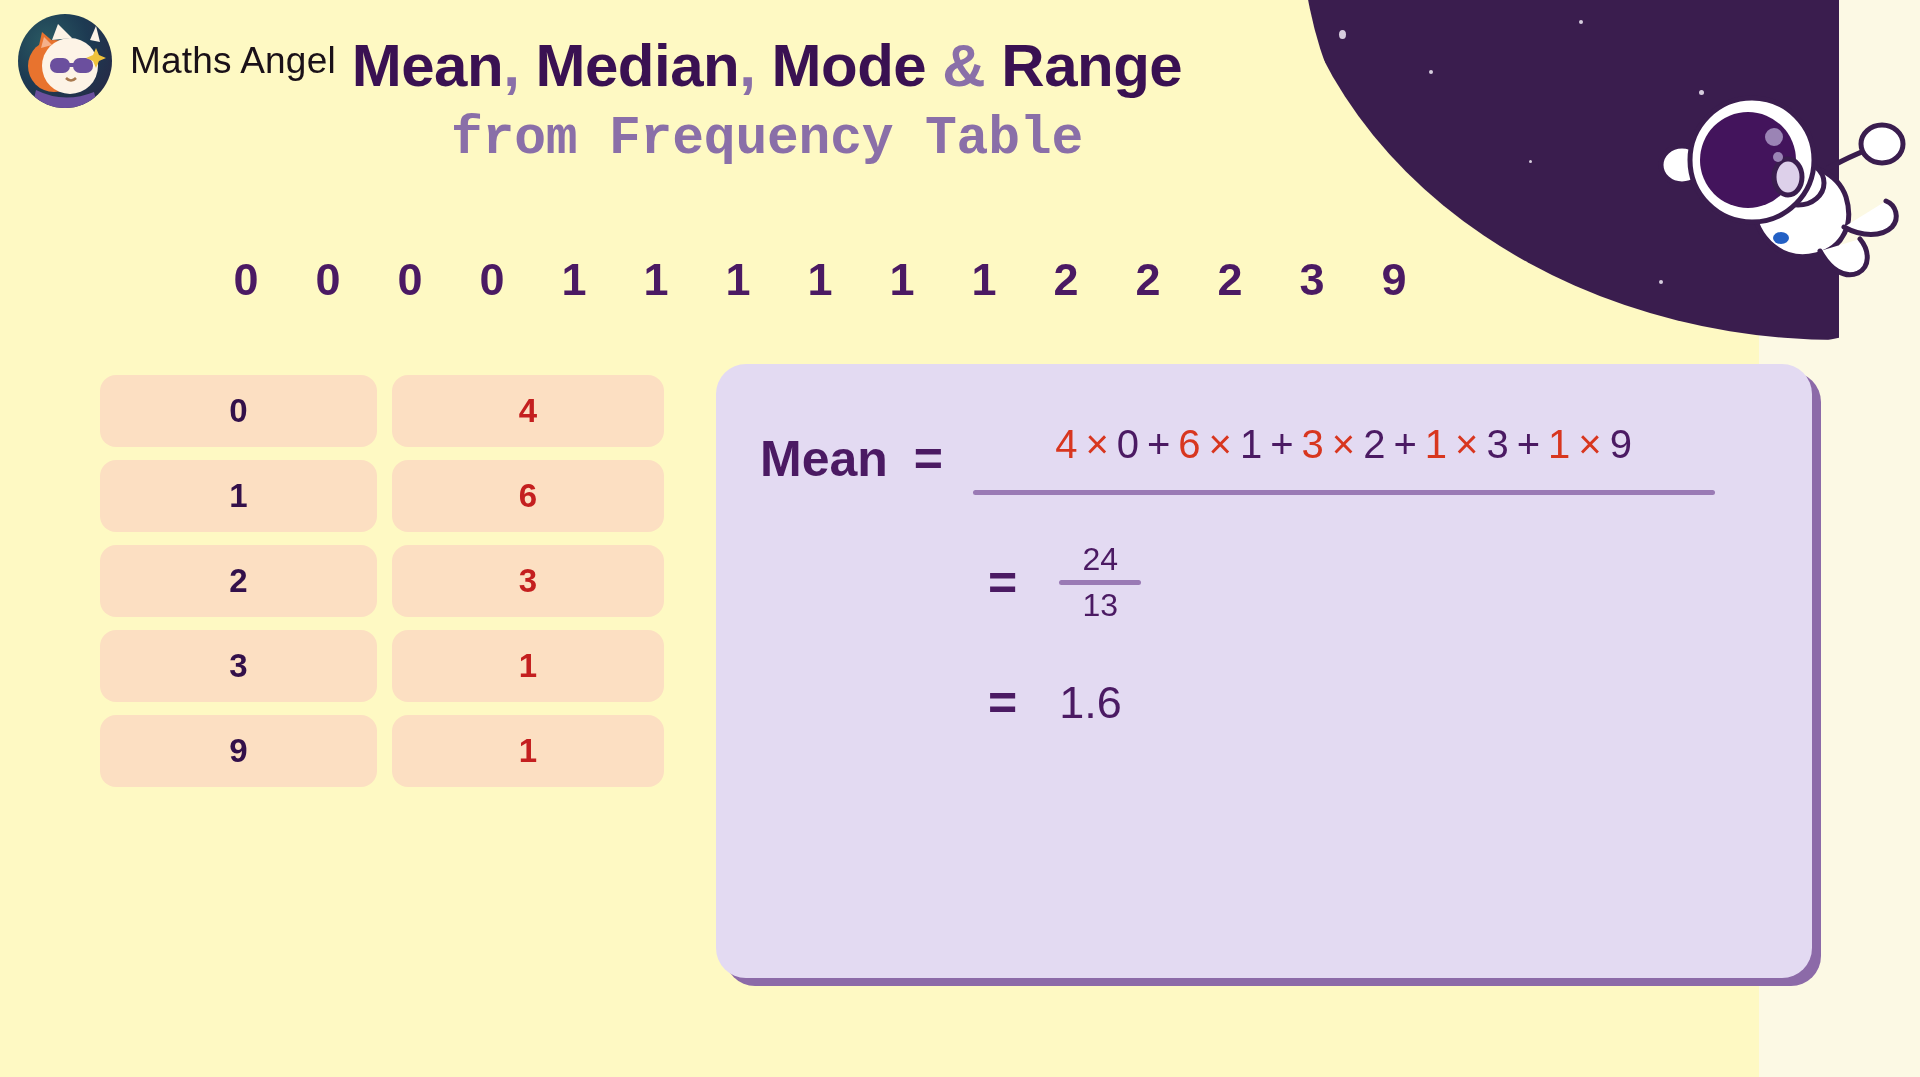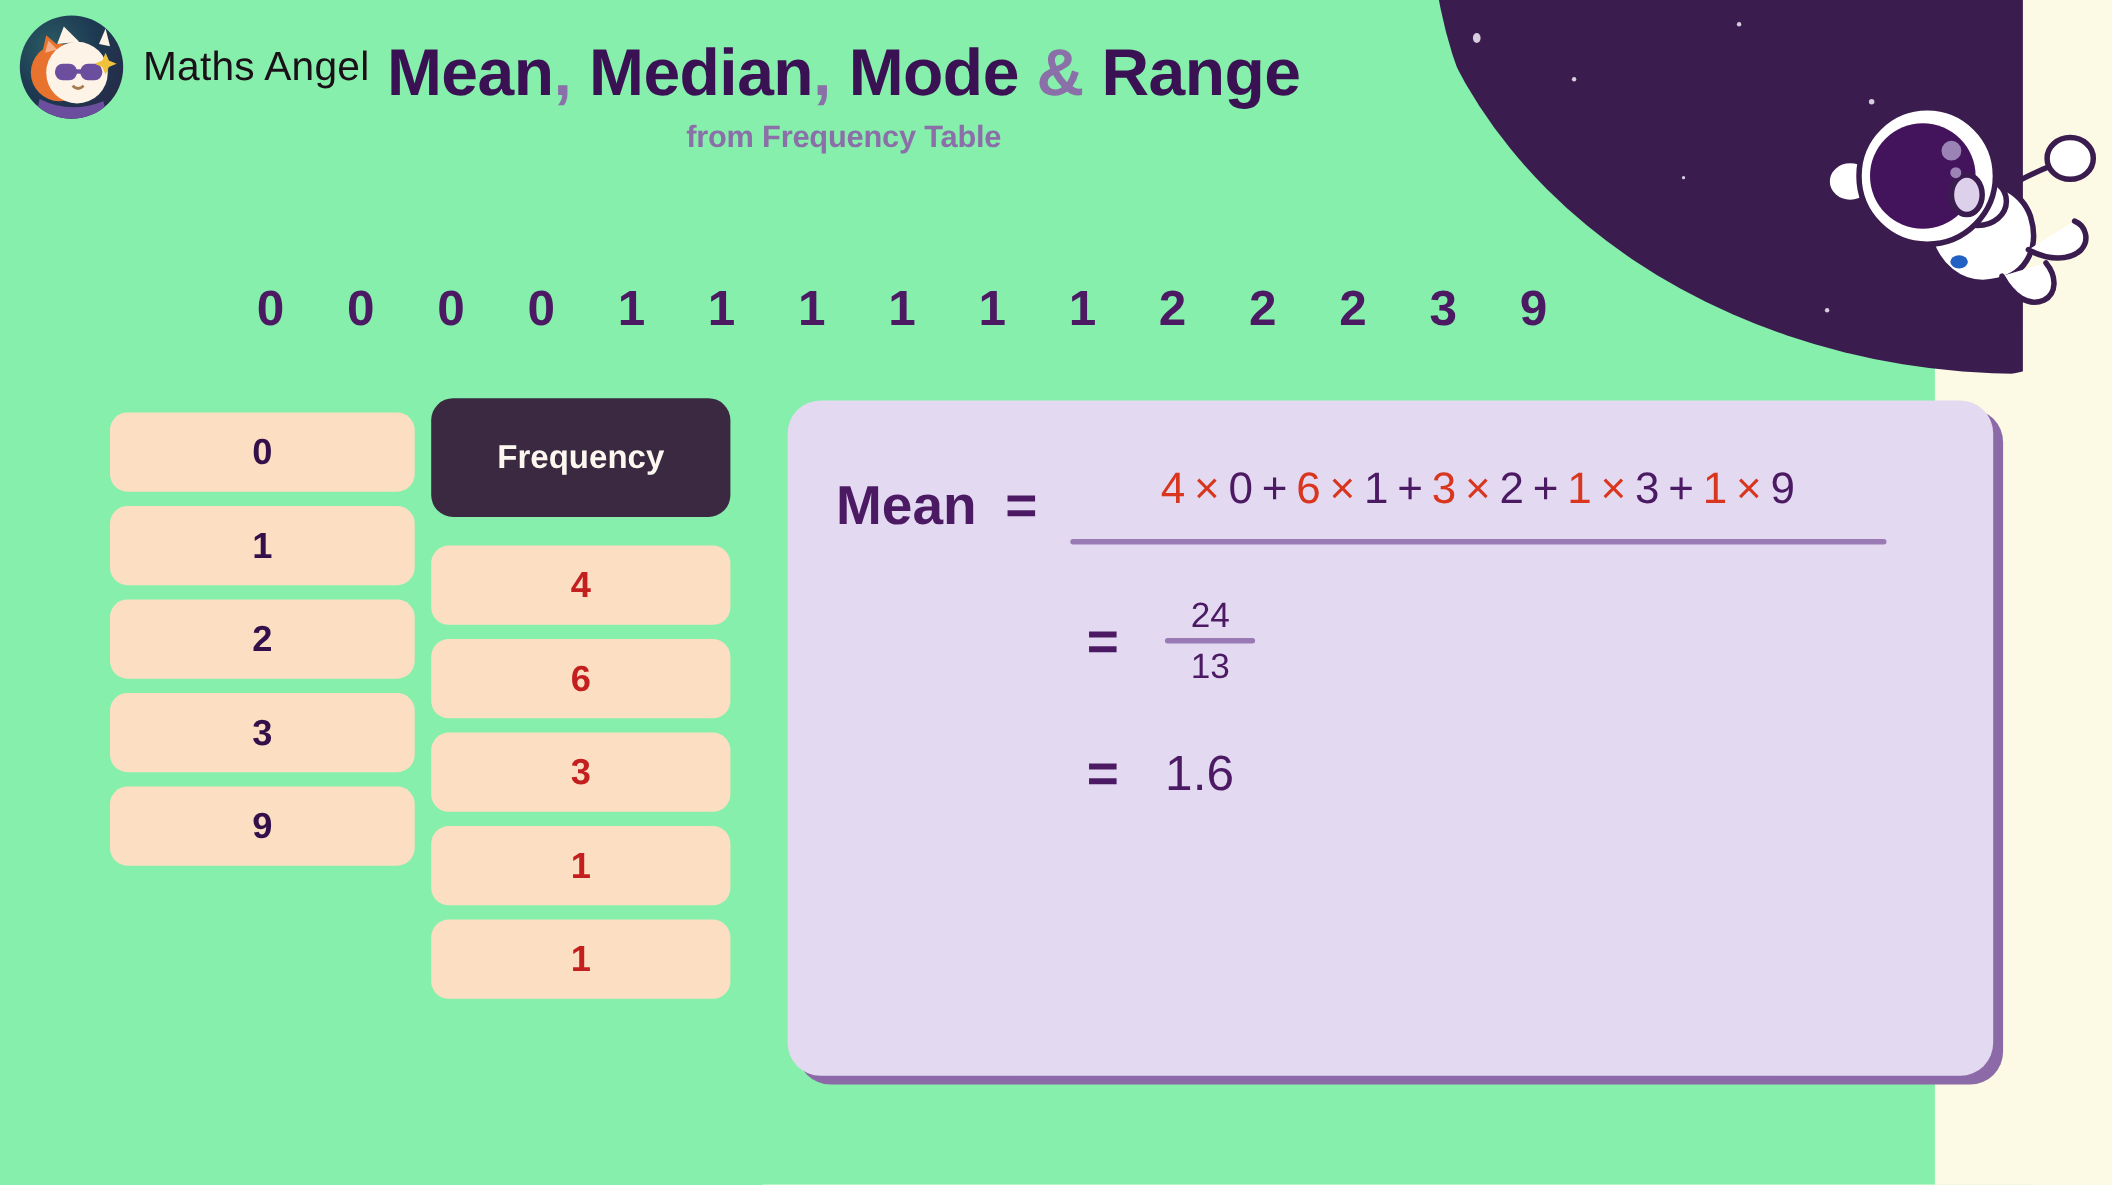--- a/index.html
+++ b/index.html
@@ -9,7 +9,7 @@
     font-family:"Liberation Sans", sans-serif;
     overflow:hidden;
   }
-  .slide { position:relative; width:1759px; height:1077px; background:#86efac; }
+  .slide { position:relative; width:1759px; height:1077px; background:#fef9c3; }
 
   
   .space-blob {

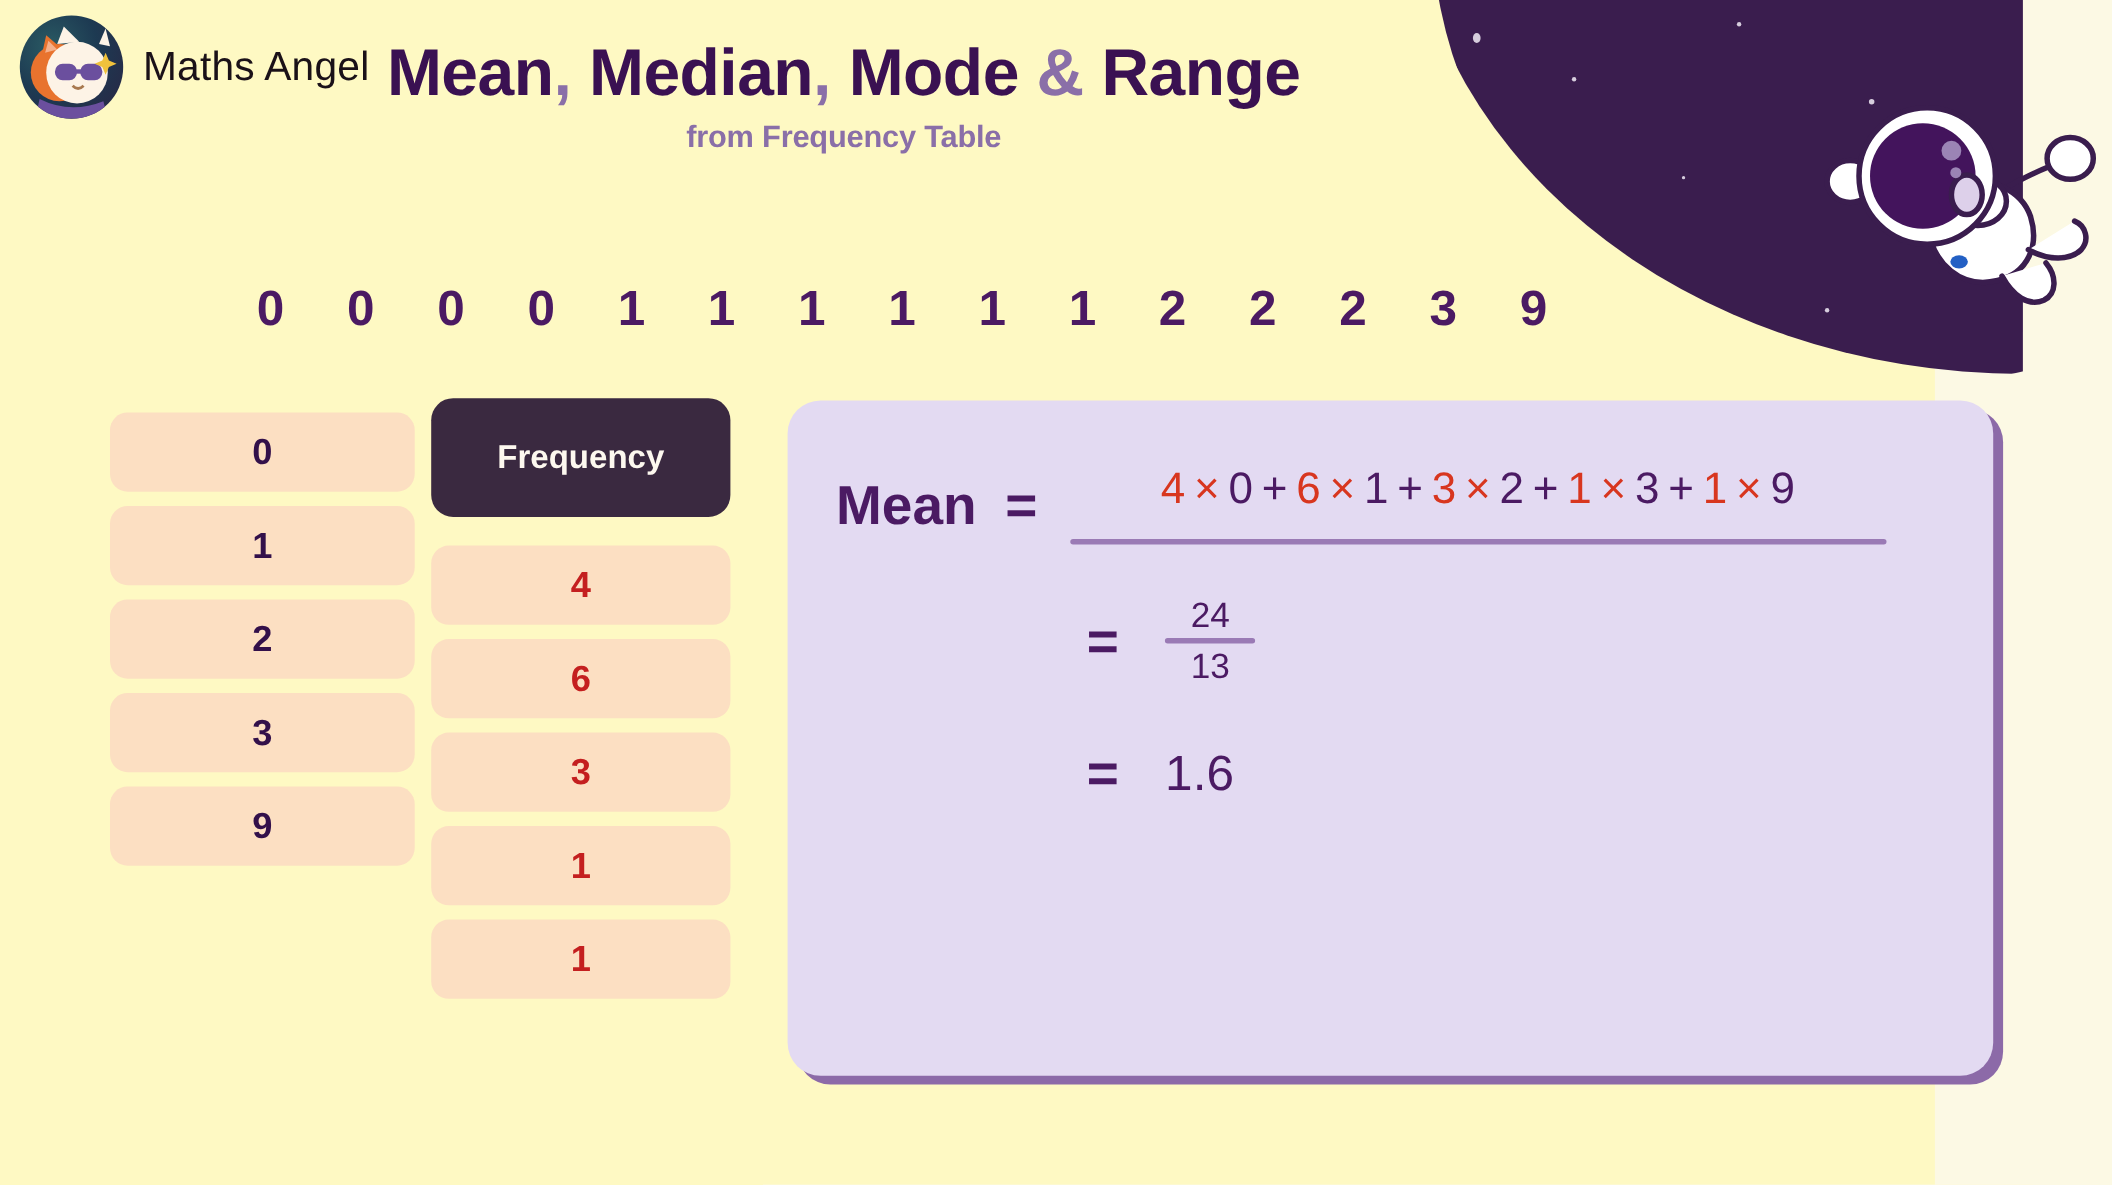--- a/index.html
+++ b/index.html
@@ -35,7 +35,7 @@
   .heading { position:absolute; left:0; top:34px; width:1490px; text-align:center;padding-left:44px; }
   .h-main { font-size:60px; font-weight:bold; color:#3a1152; letter-spacing:-.5px; line-height:1.08; }
   .h-main .lt { color:#8a6fa8; }
-  .h-sub { font-size:28px; font-weight:bold; color:#8a6fa8; margin-top:10px; letter-spacing:-.2px; }
+  .h-sub { font-size:53px; font-weight:bold; color:#8a6fa8; margin-top:10px; letter-spacing:-.2px;font-family:Liberation Mono, monospace; }
 
   
   .seq { position:absolute; left:0; top:254px; width:1640px; display:flex; justify-content:center; gap:0; }

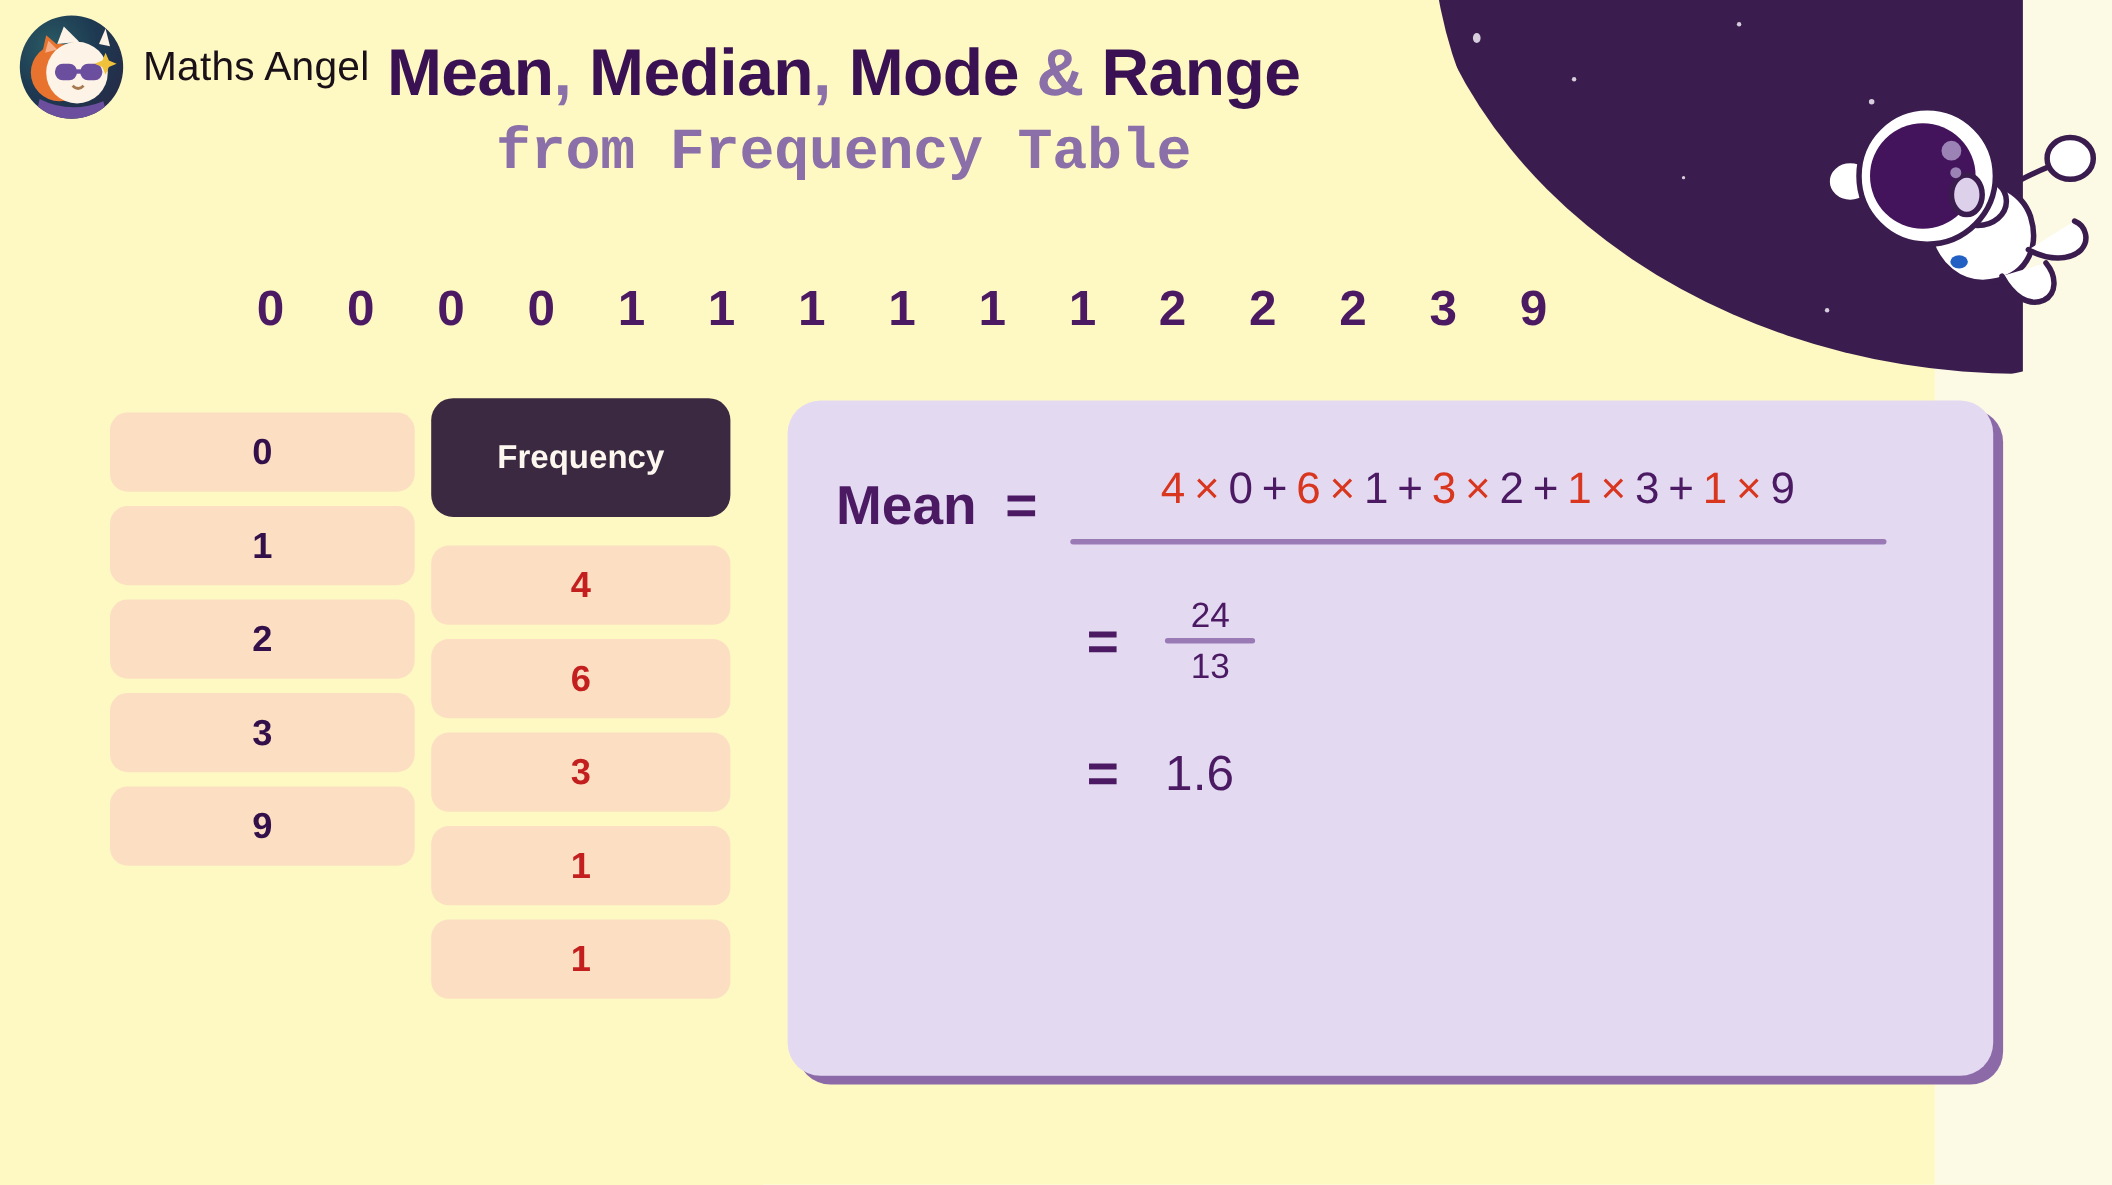--- a/index.html
+++ b/index.html
@@ -195,7 +195,6 @@
         </div>
     </div>
     <div class="col freq">
-      <div class="cell head">Frequency</div>
       <div id="freqcol" style="display: flex; flex-direction: column; gap: 13px; margin-top: 13px;">
           <div class="cell body-freq">4</div>
           <div class="cell body-freq">6</div>

